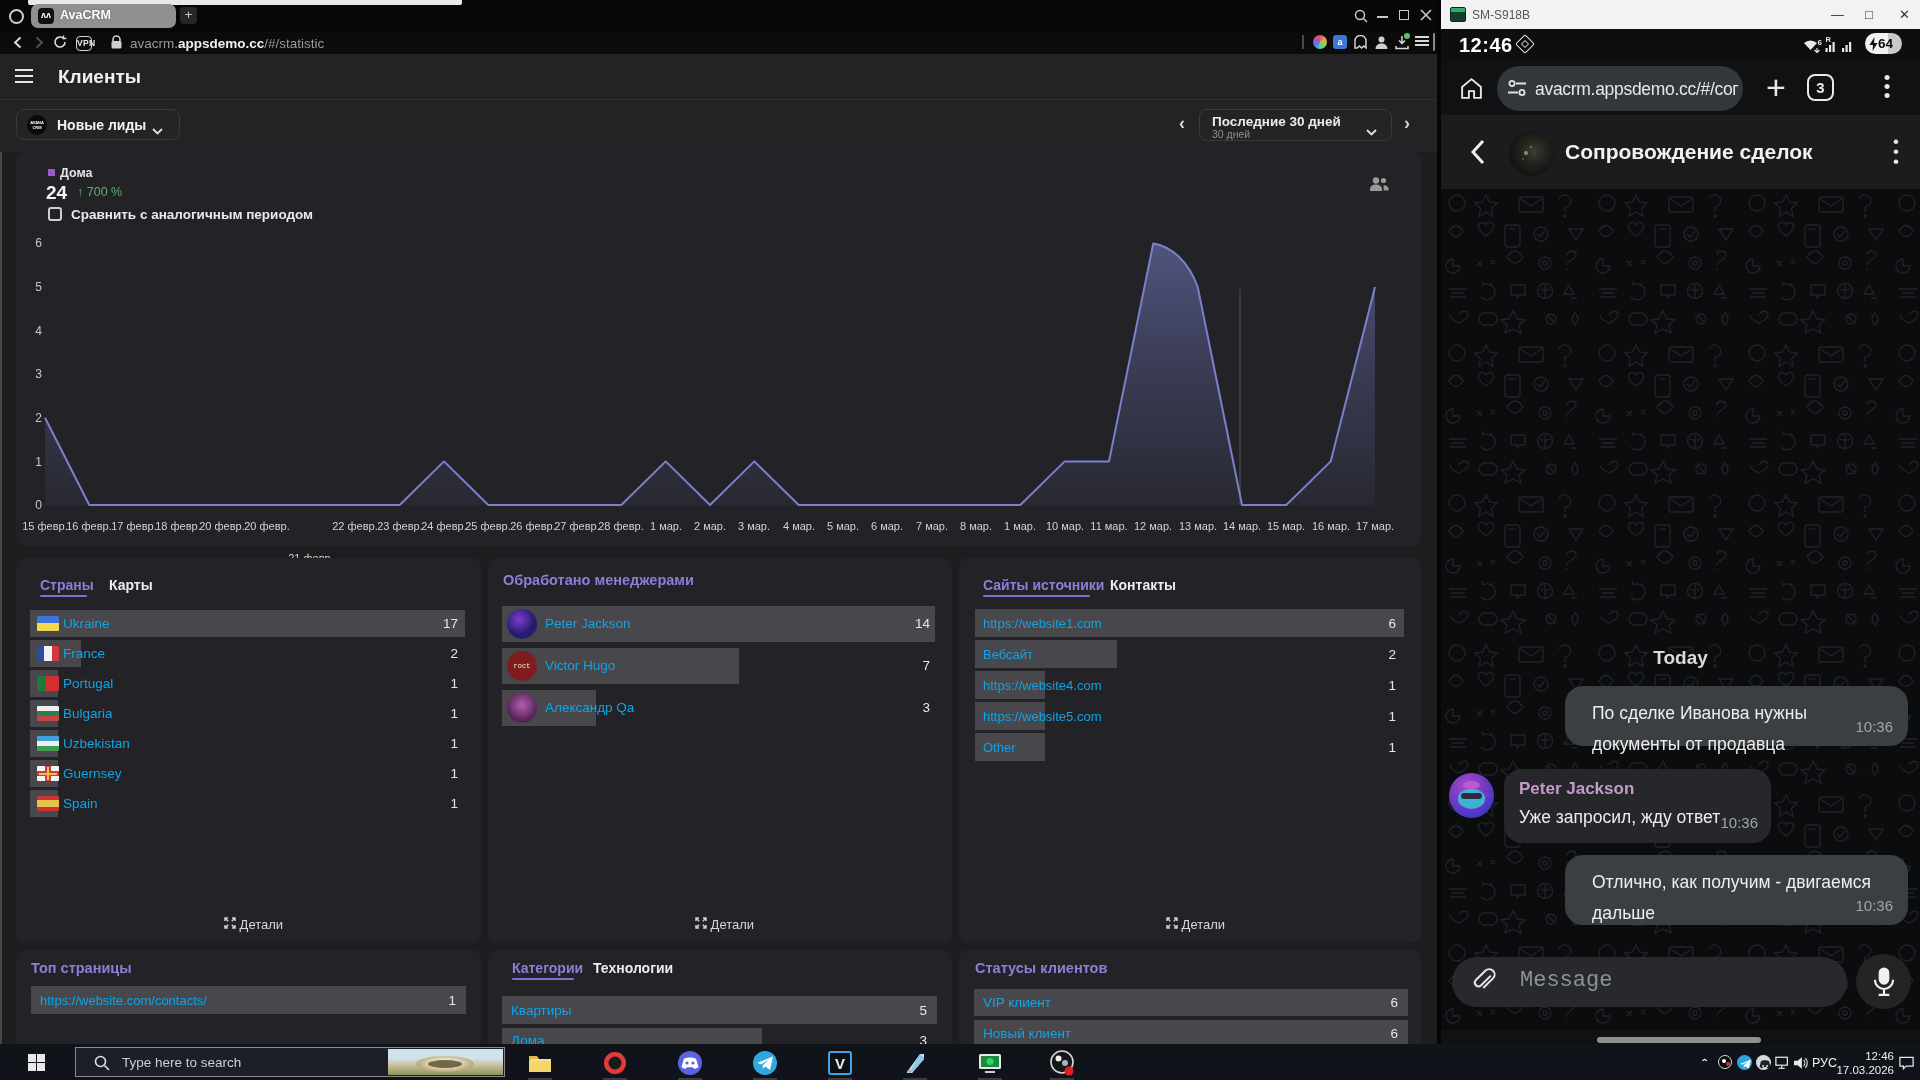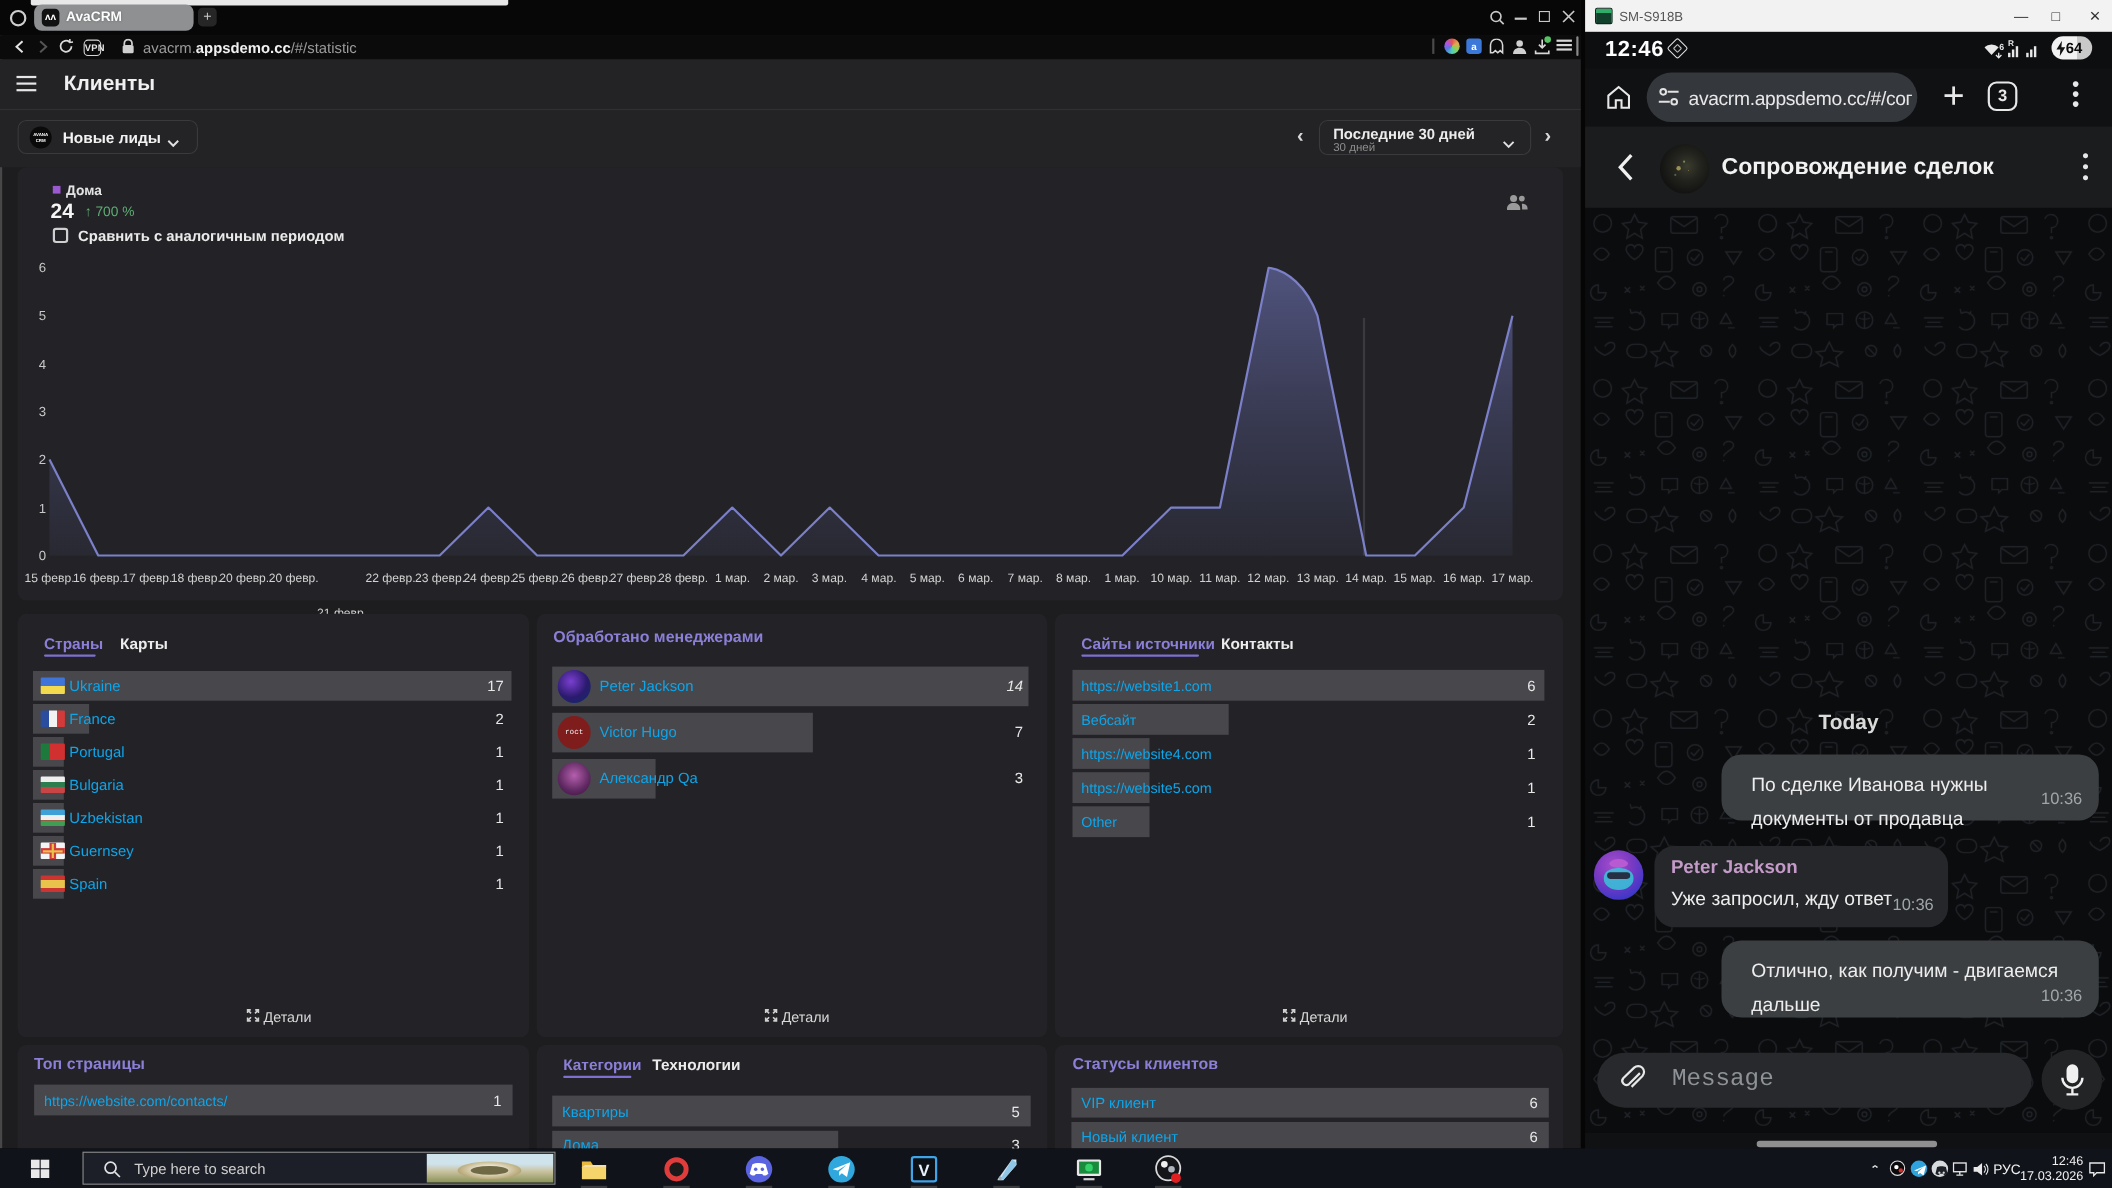--- a/index.html
+++ b/index.html
@@ -274,7 +274,7 @@
   <div class="abs rowtxt" style="left:545px;top:616px;">Peter Jackson</div>
   <div class="abs rowtxt" style="left:545px;top:658px;">Victor Hugo</div>
   <div class="abs rowtxt" style="left:545px;top:700px;">Александр Qa</div>
-  <div class="abs rowcnt" style="left:900px;top:616px;font-style:italic;">14</div>
+  <div class="abs rowcnt" style="left:900px;top:616px;">14</div>
   <div class="abs rowcnt" style="left:900px;top:658px;">7</div>
   <div class="abs rowcnt" style="left:900px;top:700px;">3</div>
   <div class="abs detali" style="left:695px;top:917px;"><svg width="12" height="12" viewBox="0 0 12 12" fill="none" stroke="#cfcfcf" stroke-width="1.5">

